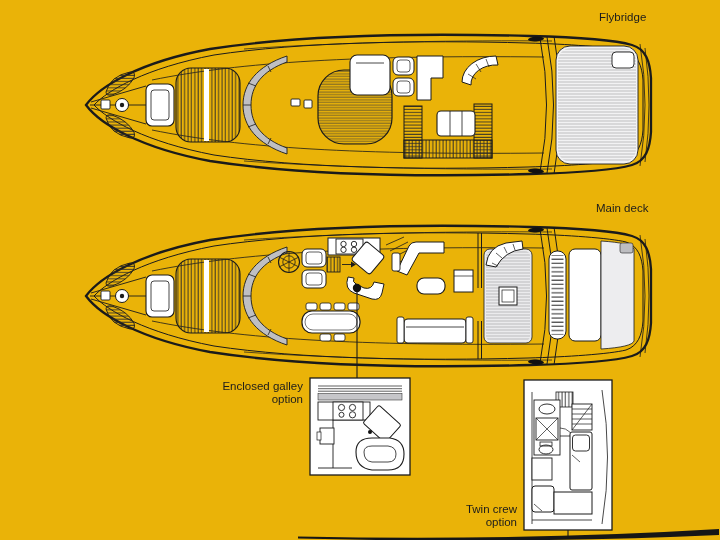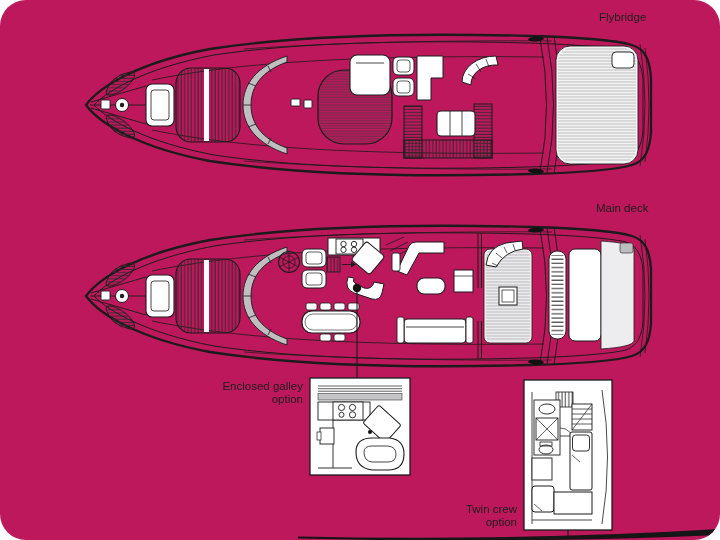--- a/index.html
+++ b/index.html
@@ -3,8 +3,8 @@
 <meta charset="utf-8">
 <style>
   html,body{margin:0;padding:0;background:#ffffff;}
-  .stage{position:relative;width:720px;height:540px;background:#be185d;overflow:hidden;
-         font-family:"Liberation Sans", sans-serif;border-radius:26px;}
+  .stage{position:relative;width:720px;height:540px;background:#eab308;overflow:hidden;
+         font-family:"Liberation Sans", sans-serif;}
   svg{display:block}
   text{font-family:"Liberation Sans", sans-serif;font-size:11.5px;fill:#1c1c1c;}
   .ln{stroke:#1b1b1b;fill:none;}

